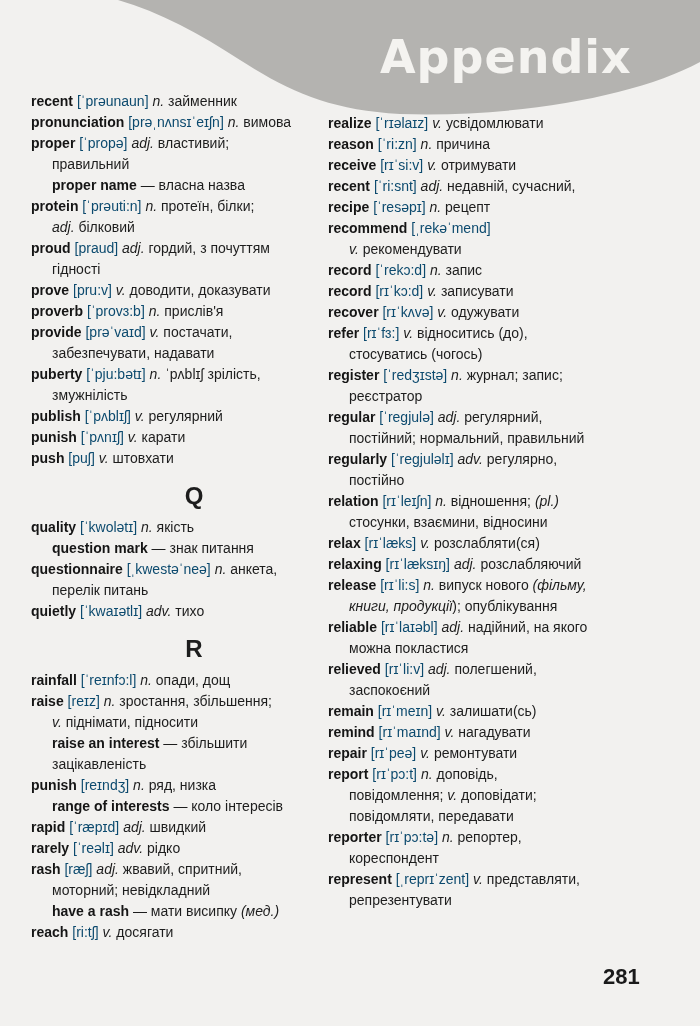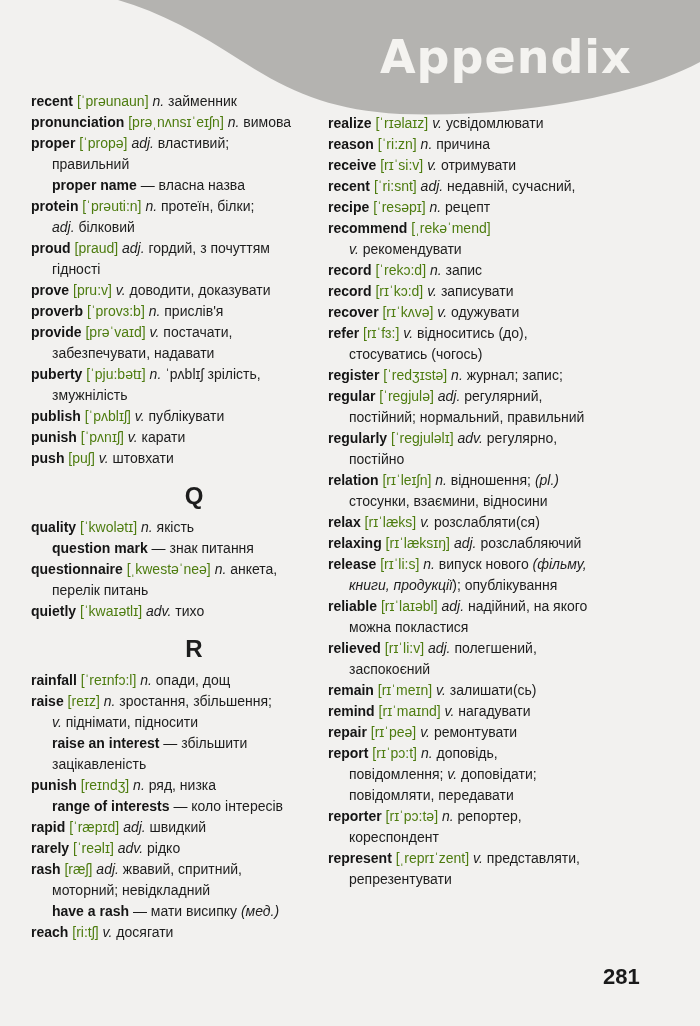--- a/index.html
+++ b/index.html
@@ -24,7 +24,7 @@
   .line { white-space: nowrap; }
   .ind { padding-left: 21px; }
   .hw { font-weight: bold; color: #151515; }
-  .tr { color: #4d7c0f; }
+  .tr { color: #0c4a6e; }
   .pos { font-style: italic; }
   .letter {
     text-align: center; font-weight: bold; font-size: 24px;

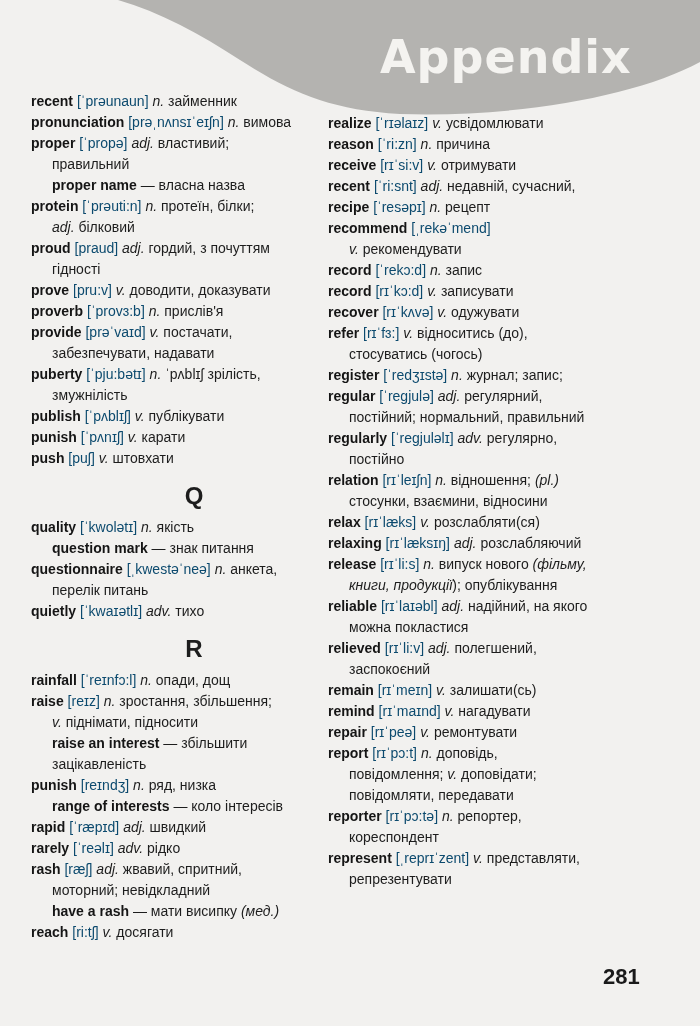--- a/index.html
+++ b/index.html
@@ -174,6 +174,7 @@
     </div>
     <div class="entry">
       <div class="line"><span class="hw">register</span> <span class="tr">[ˈredʒɪstə]</span> <span class="pos">n.</span> <span class="def">журнал; запис;</span></div>
+      <div class="line ind"><span class="def">реєстратор</span></div>
     </div>
     <div class="entry">
       <div class="line"><span class="hw">regular</span> <span class="tr">[ˈregjulə]</span> <span class="pos">adj.</span> <span class="def">регулярний,</span></div>

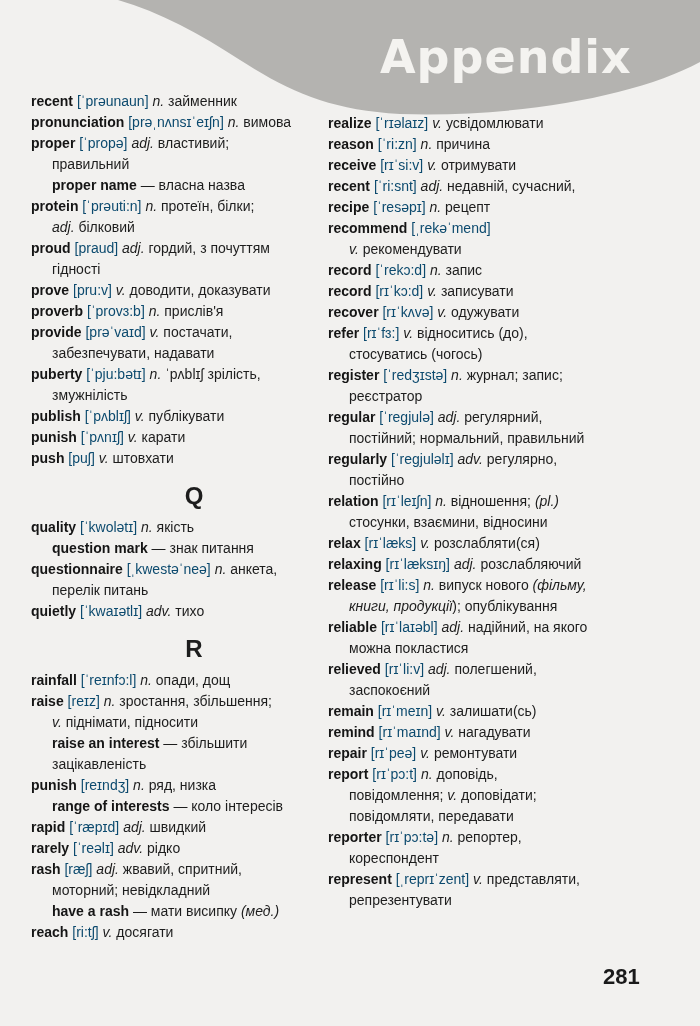--- a/index.html
+++ b/index.html
@@ -82,7 +82,7 @@
       <div class="line ind"><span class="def">змужнілість</span></div>
     </div>
     <div class="entry">
-      <div class="line"><span class="hw">publish</span> <span class="tr">[ˈpʌblɪʃ]</span> <span class="pos">v.</span> <span class="def">публікувати</span></div>
+      <div class="line"><span class="hw">publish</span> <span class="tr">[ˈpʌblɪʃ]</span> <span class="pos">v.</span> <span class="def">регулярний</span></div>
     </div>
     <div class="entry">
       <div class="line"><span class="hw">punish</span> <span class="tr">[ˈpʌnɪʃ]</span> <span class="pos">v.</span> <span class="def">карати</span></div>

